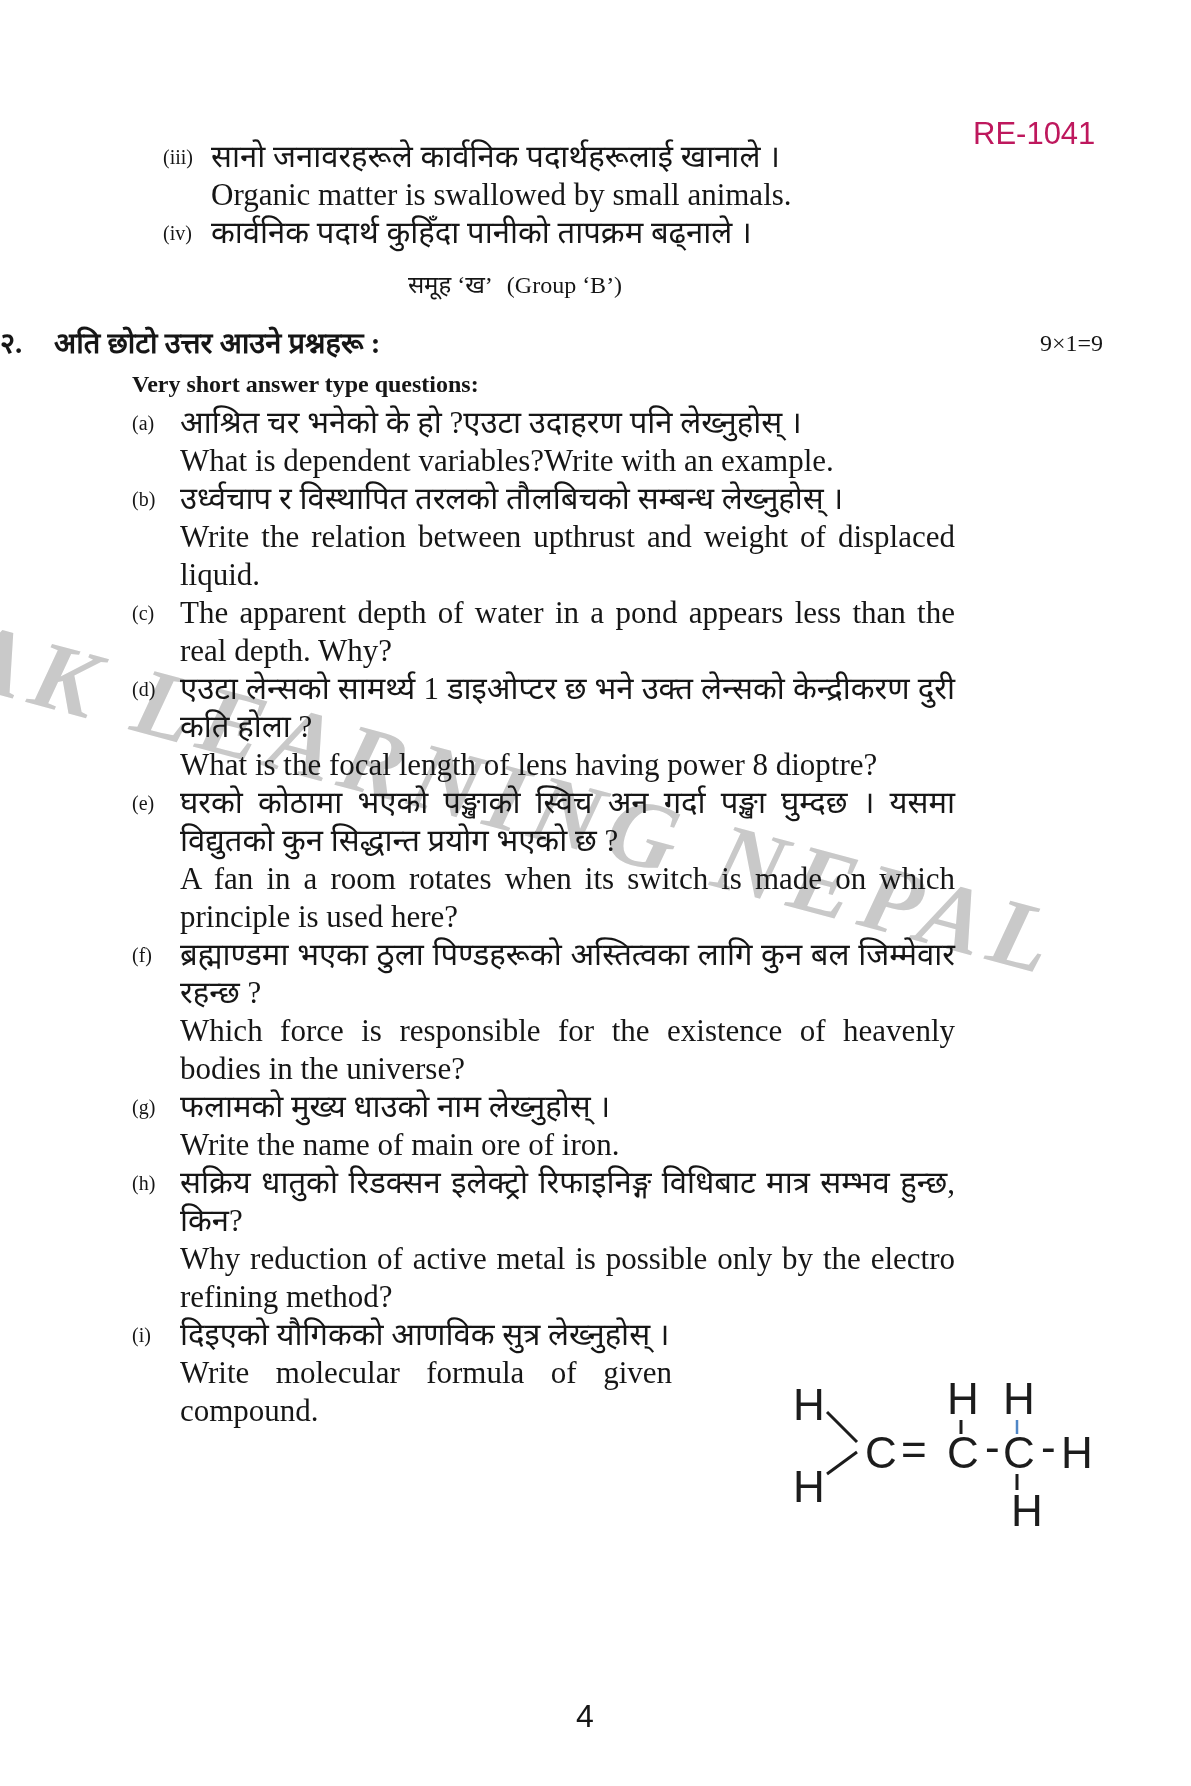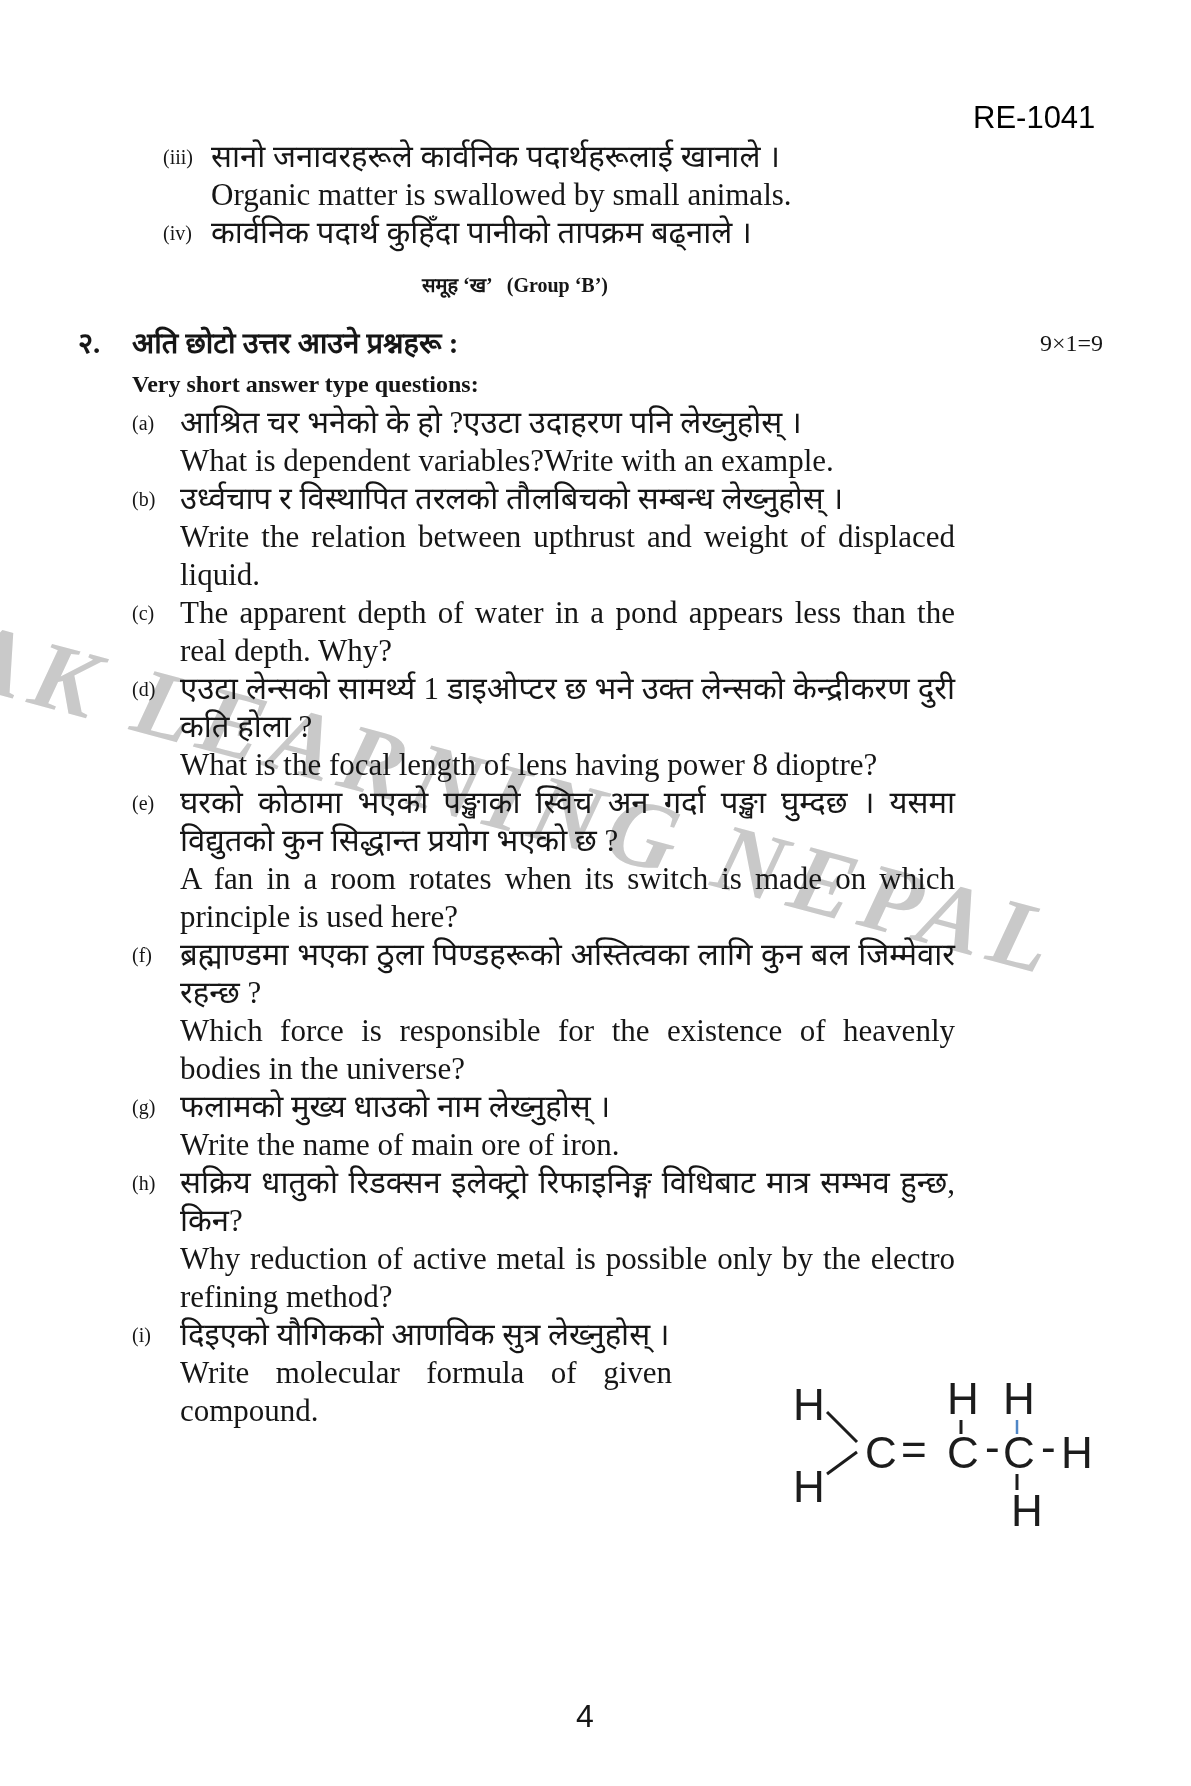--- a/index.html
+++ b/index.html
@@ -30,12 +30,12 @@
   }
   .doc-code {
     position: absolute;
-    top: 100px;
+    top: 116px;
     left: 973px;
     z-index: 1;
     font-family: "Liberation Sans", sans-serif;
     font-size: 31px;
-    color: #000000;
+    color: #be185d;
   }
   .content {
     position: absolute;

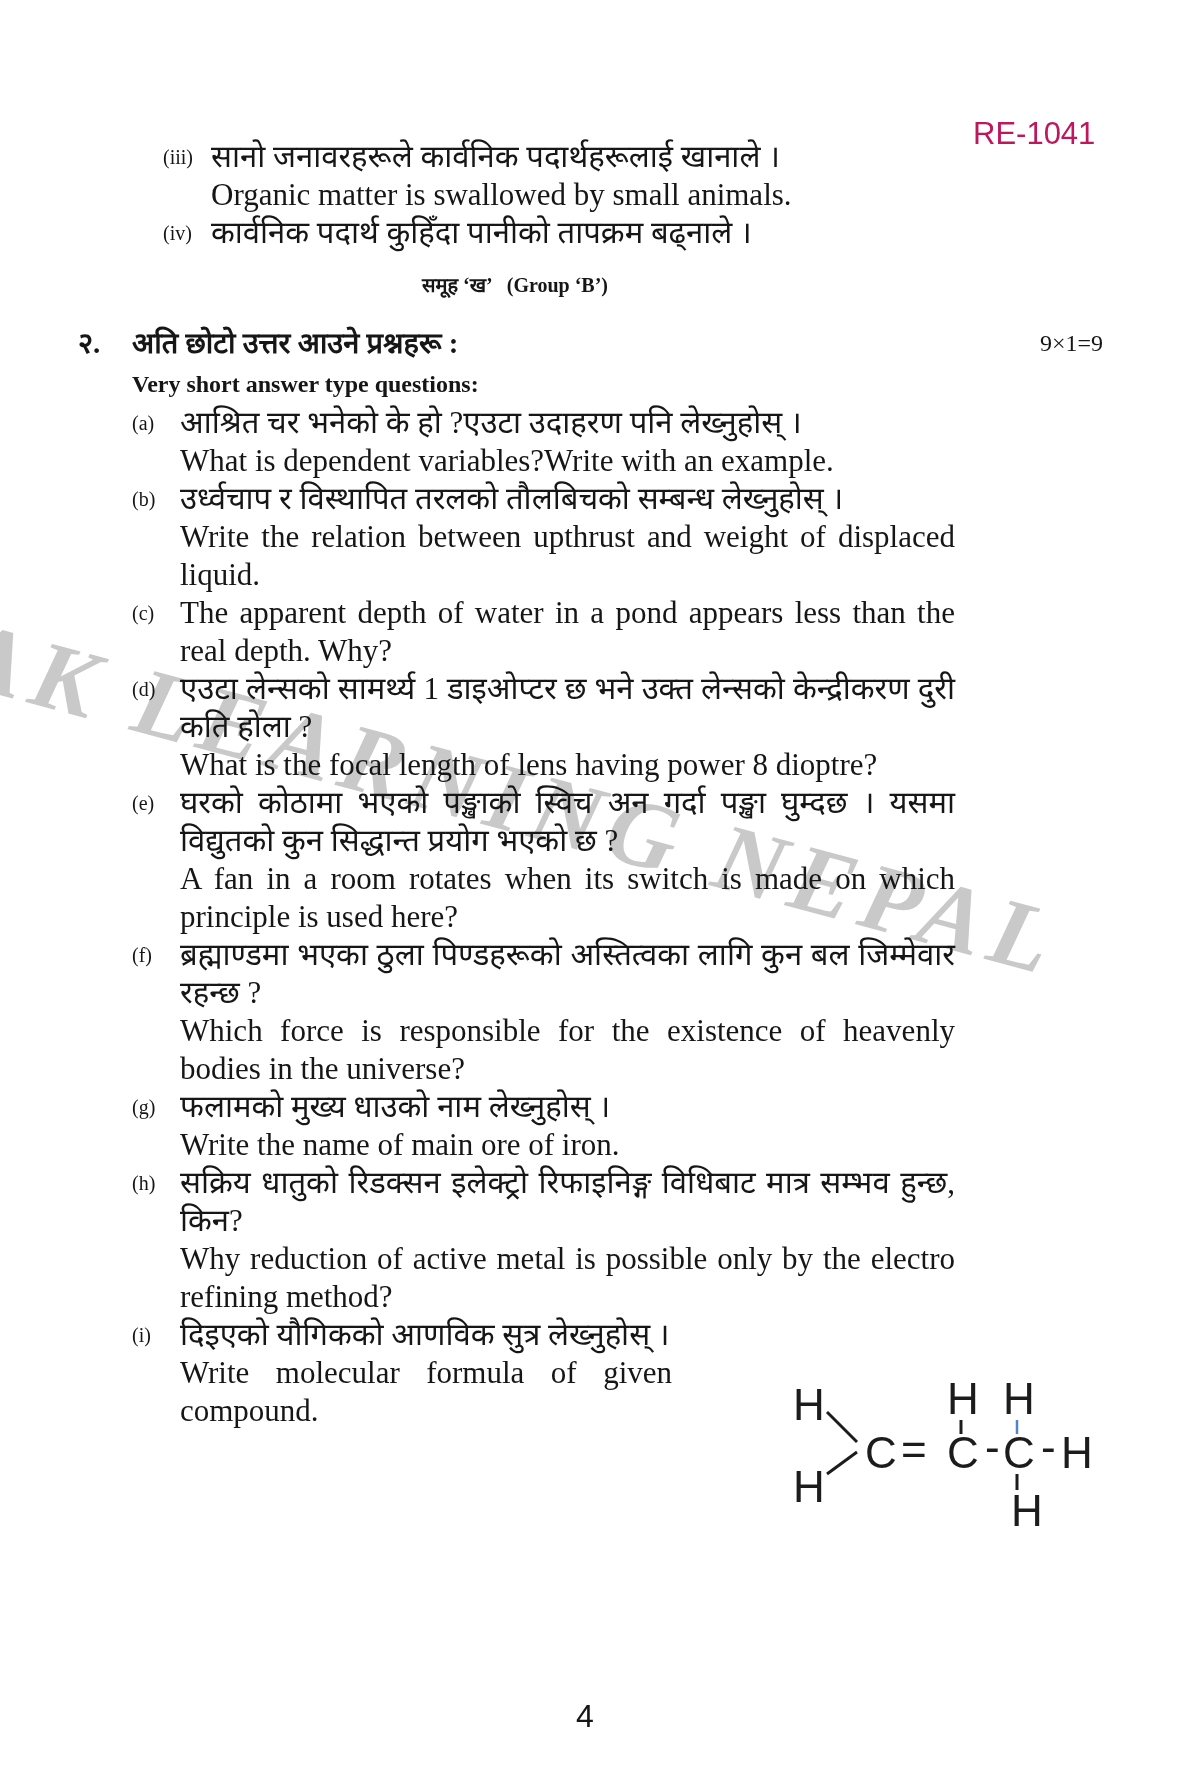--- a/index.html
+++ b/index.html
@@ -65,8 +65,8 @@
     margin: 12px 0 16px 75px;
     width: 880px;
     text-align: center;
-    font-weight: bold;
-    font-size: 20px;
+    font-weight: normal;
+    font-size: 24px;
     line-height: 42px;
   }
   .group-heading .gh-en { margin-left: 14px; }

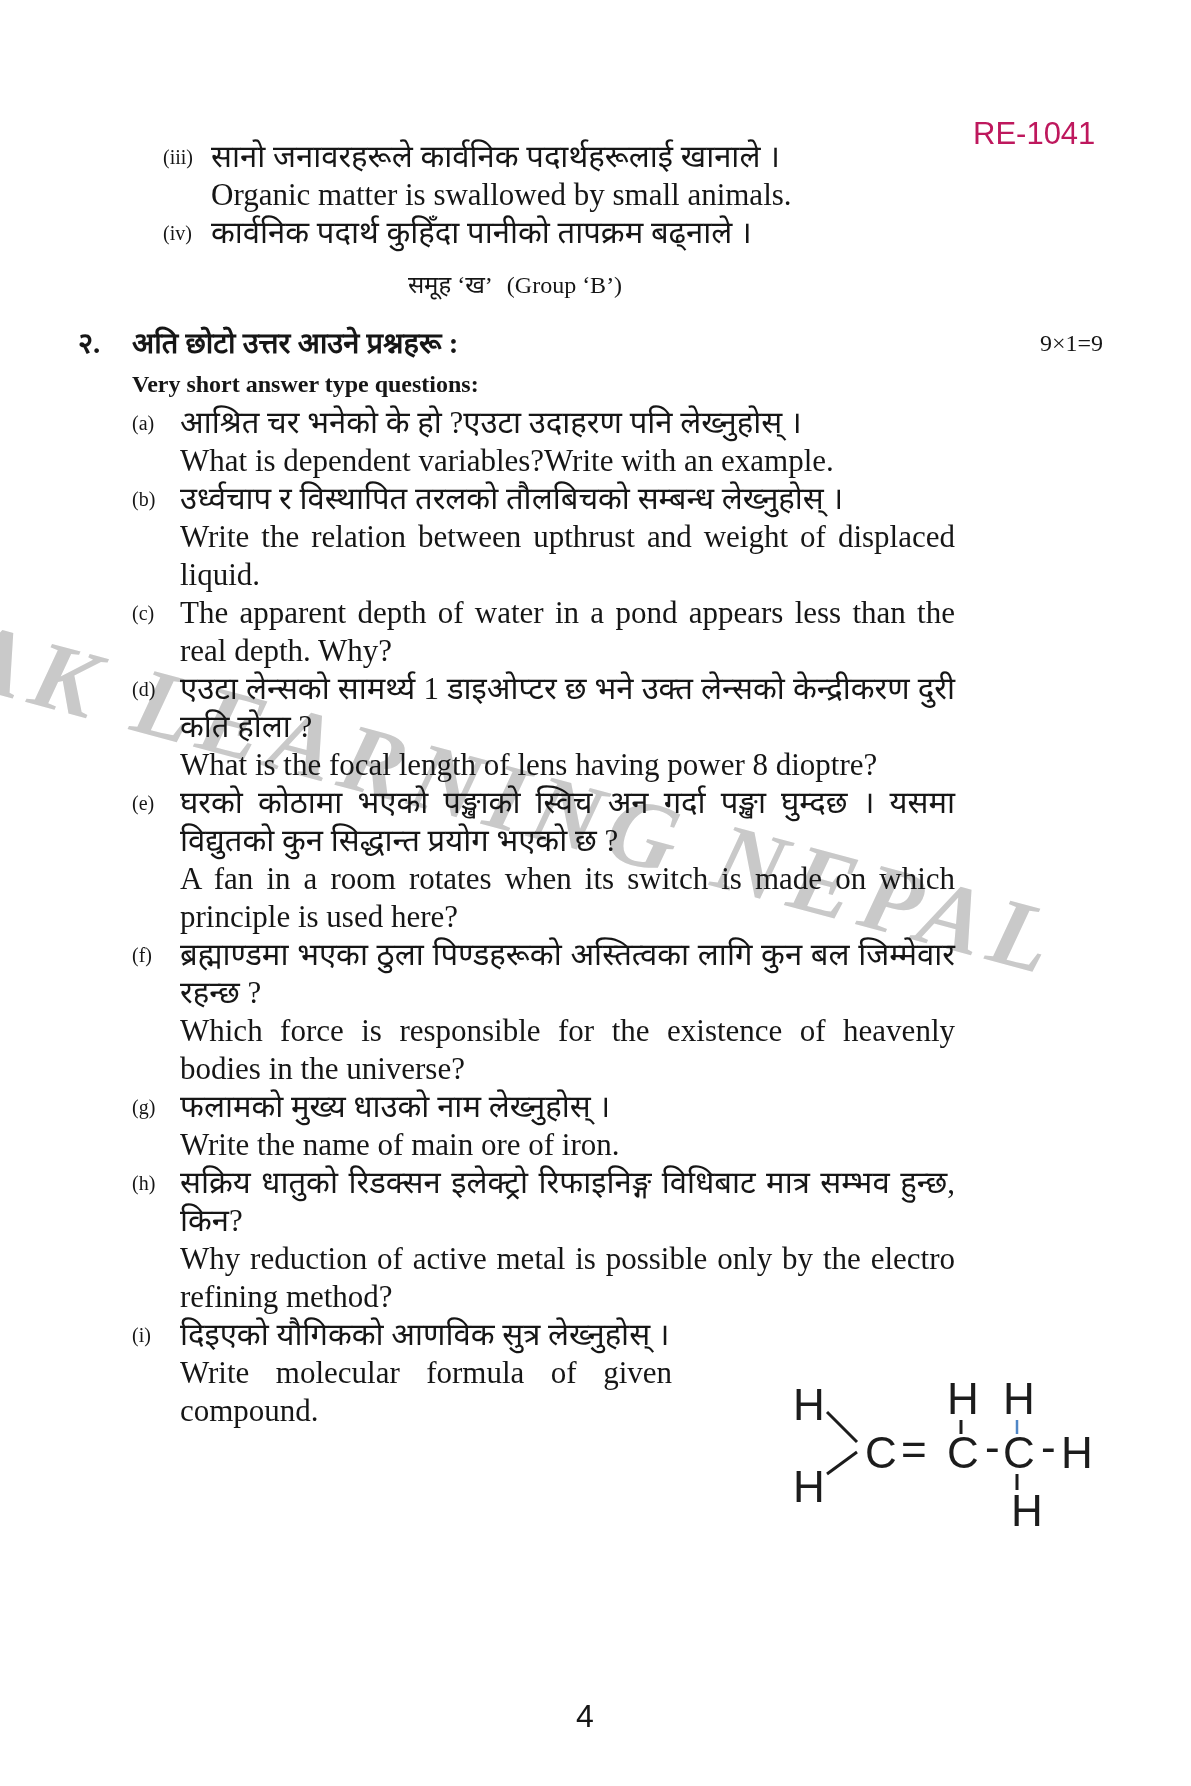--- a/index.html
+++ b/index.html
@@ -72,7 +72,6 @@
   .group-heading .gh-en { margin-left: 14px; }
   .q2-head {
     position: relative;
-    margin-left: 78px;
     margin-top: 12px;
     font-weight: bold;
     font-size: 29px;

